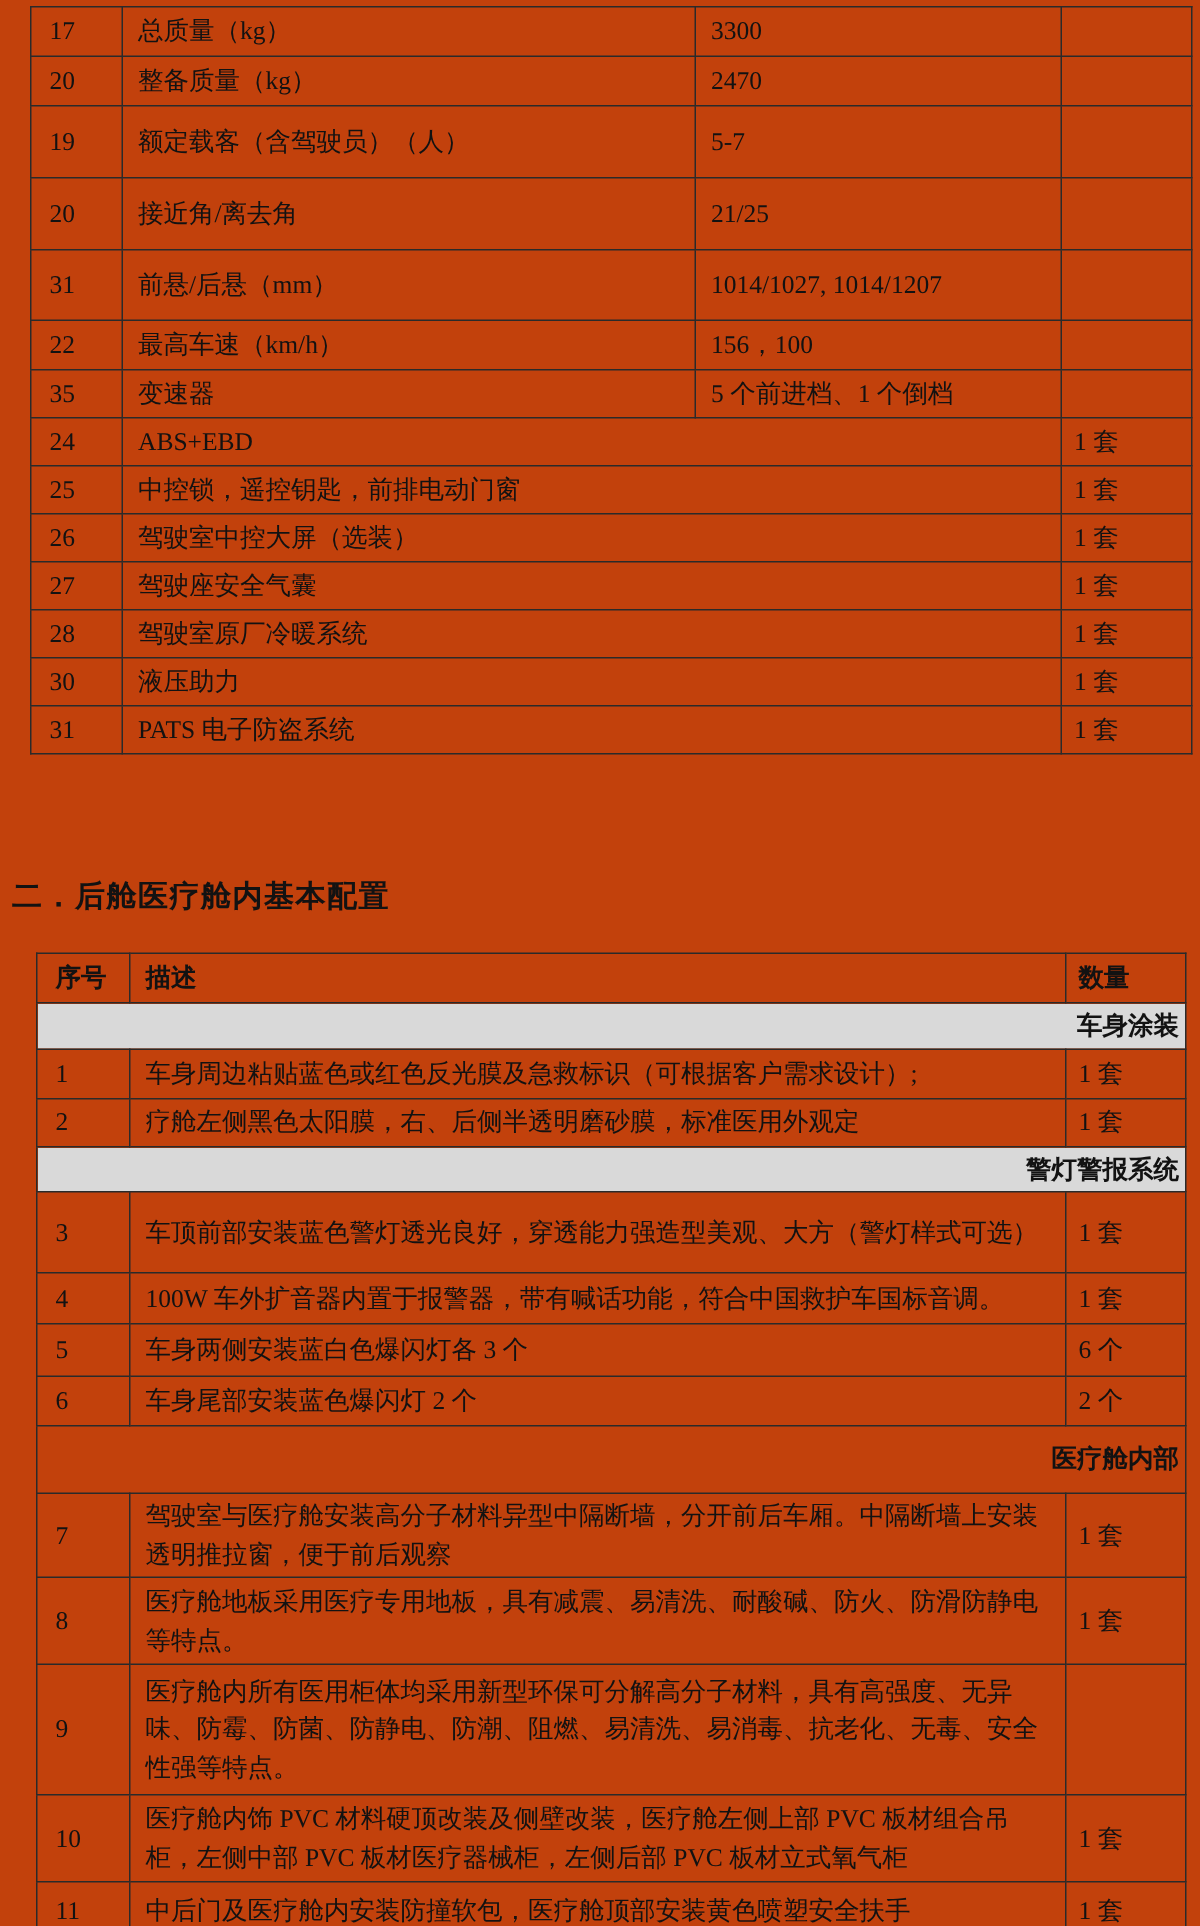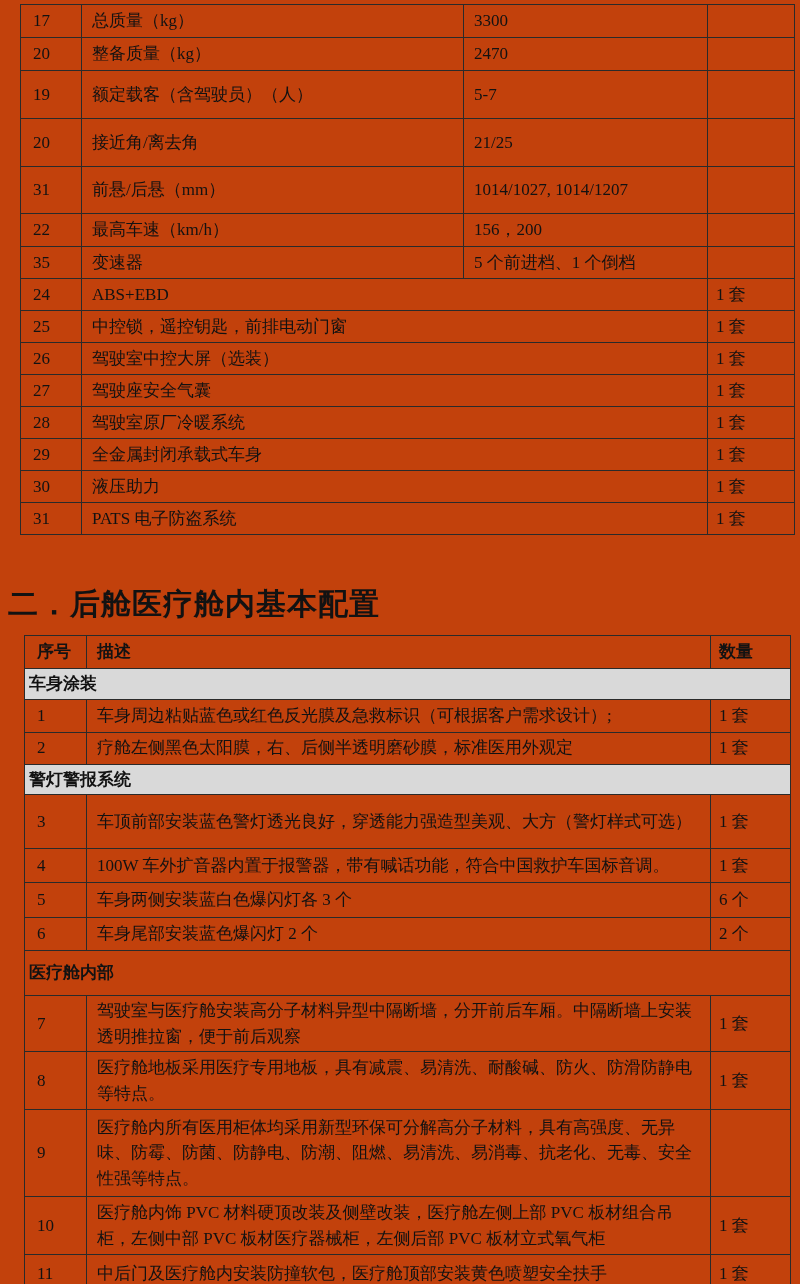--- a/index.html
+++ b/index.html
@@ -83,7 +83,7 @@
         <tr style="height: 33px;">
           <td class="num-cell">22</td>
           <td>最高车速（km/h）</td>
-          <td>156，200</td>
+          <td>156，100</td>
           <td class="qty-cell"></td>
         </tr>
         <tr style="height: 32px;">

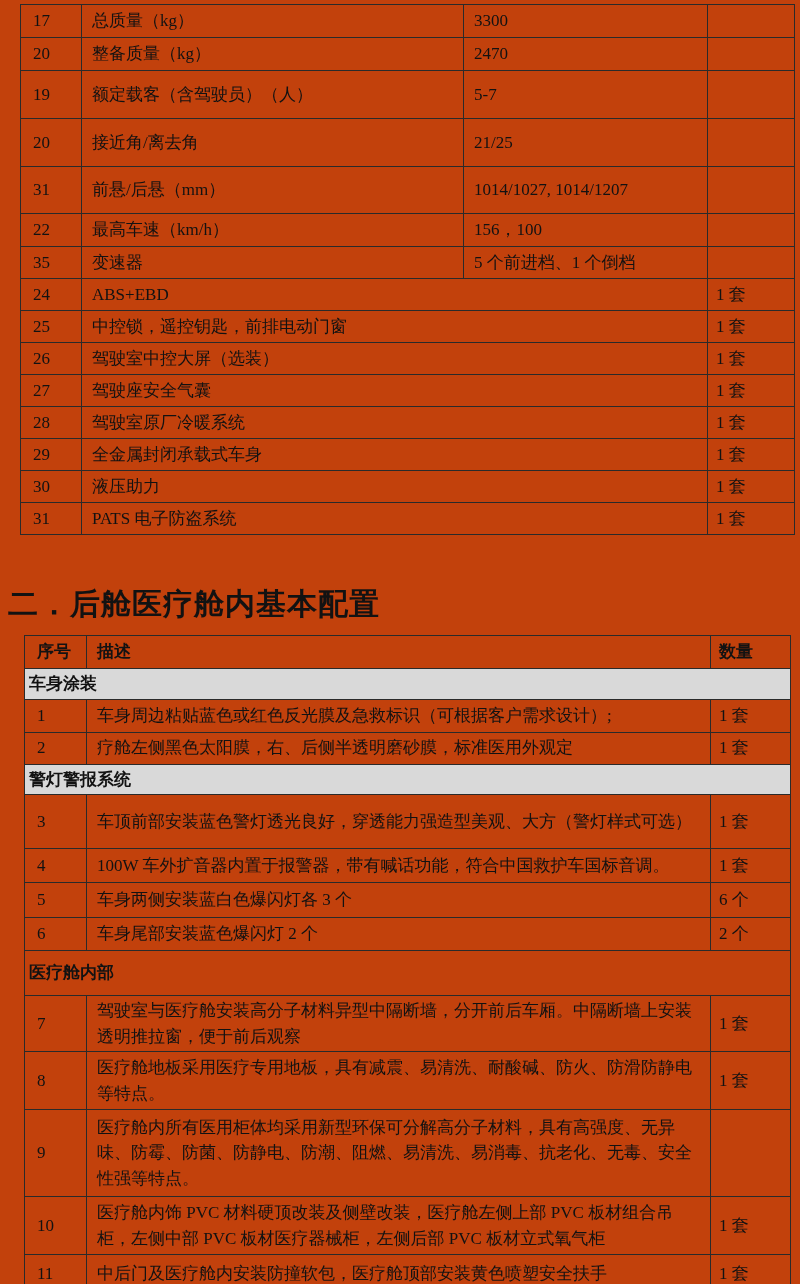--- a/index.html
+++ b/index.html
@@ -115,11 +115,6 @@
         <tr style="height: 32px;">
           <td class="num-cell">28</td>
           <td colspan="2">驾驶室原厂冷暖系统</td>
-          <td class="qty-cell">1 套</td>
-        </tr>
-        <tr style="height: 32px;">
-          <td class="num-cell">29</td>
-          <td colspan="2">全金属封闭承载式车身</td>
           <td class="qty-cell">1 套</td>
         </tr>
         <tr style="height: 32px;">

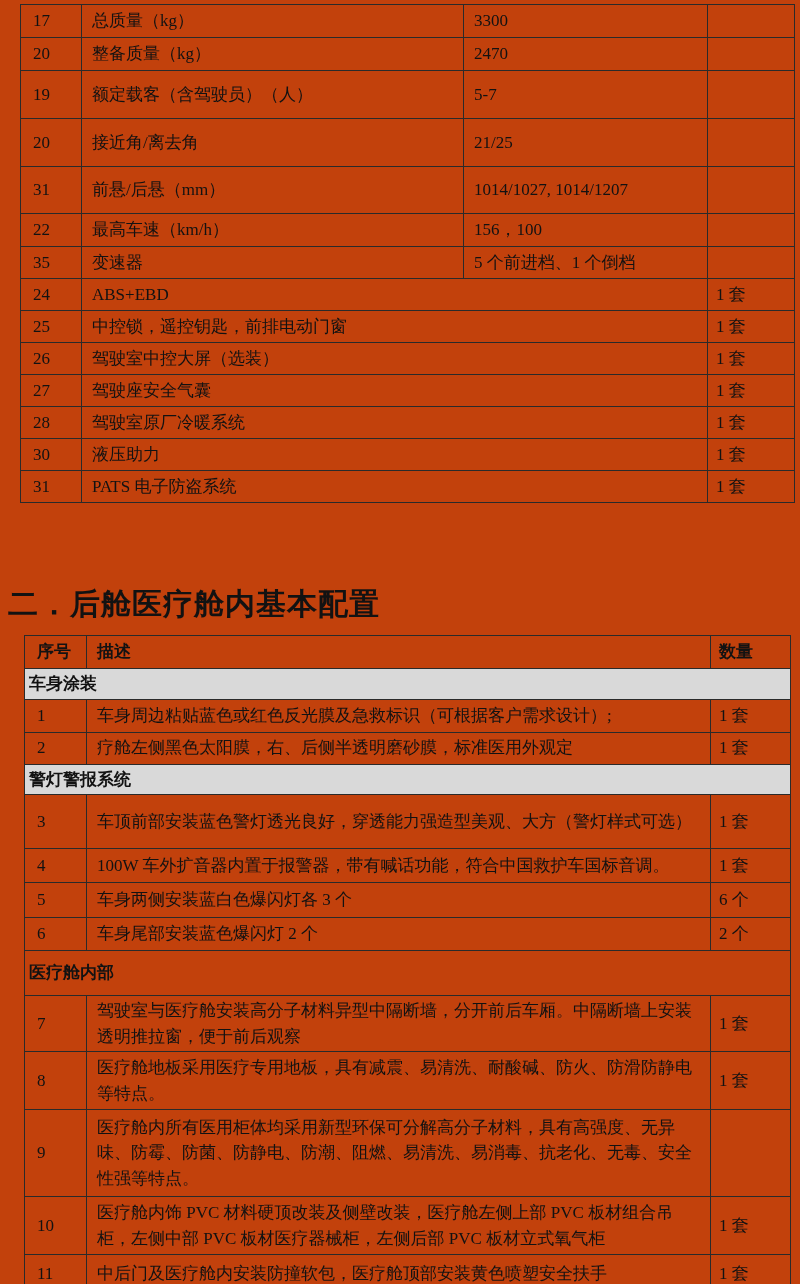--- a/index.html
+++ b/index.html
@@ -33,7 +33,7 @@
 
   .heading {
     position:absolute; left:8px; top:584px;
-    font-size:30px; font-weight:bold; letter-spacing:1px;
+    font-size:20px; font-weight:bold; letter-spacing:1px;
     white-space:nowrap;
   }
 </style>

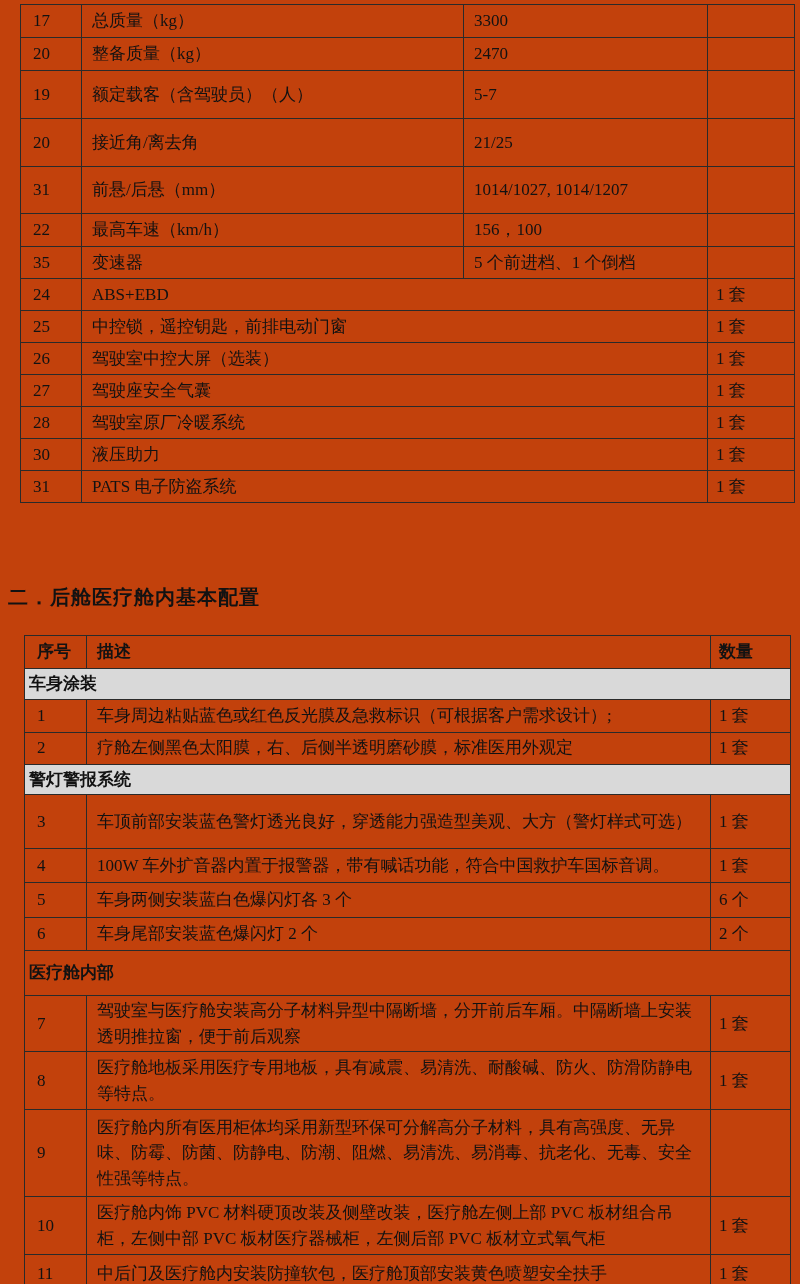--- a/index.html
+++ b/index.html
@@ -28,7 +28,7 @@
   #config-table { position:absolute; left:24px; top:635px; width:766px; }
 
   #config-table thead td { font-weight:bold; }
-  .section-cell { text-align:left; font-weight:bold; padding:2px 4px;margin-top:39px; }
+  .section-cell { text-align:right; font-weight:bold; padding:2px 4px;margin-top:39px; }
   .section-gray { background:#d9d9d9; }
 
   .heading {

